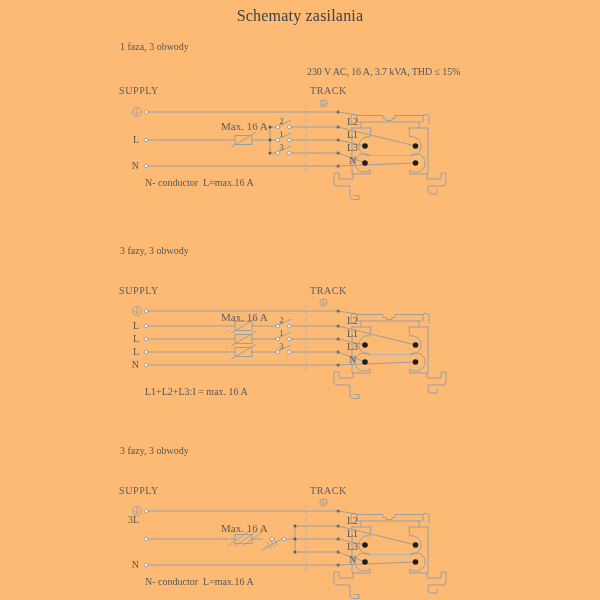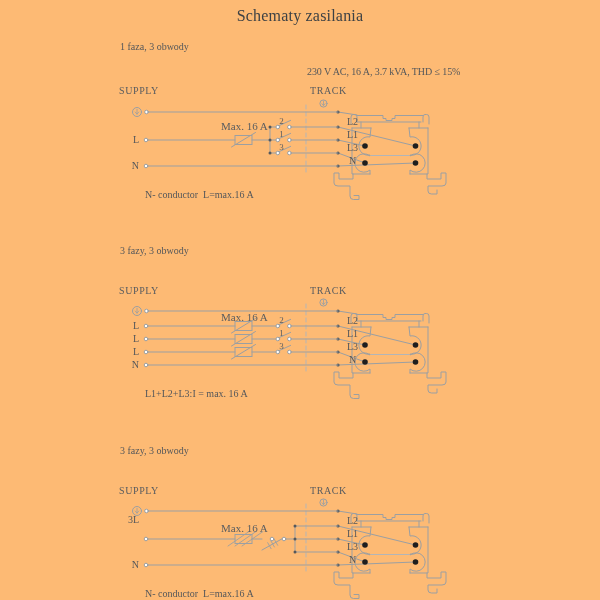--- a/index.html
+++ b/index.html
@@ -17,7 +17,7 @@
   .tlab{left:315px;width:18px;margin-left:32px;}
   .fuselab{left:221px;width:46px;text-align:center;font-size:11px;color:#5a5d60;}
   .swnum{left:276px;width:11px;text-align:center;font-size:9px;color:#5a5d60;}
-  .note{left:145px;margin-top:12px;}
+  .note{left:145px;}
 </style>
 </head>
 <body>

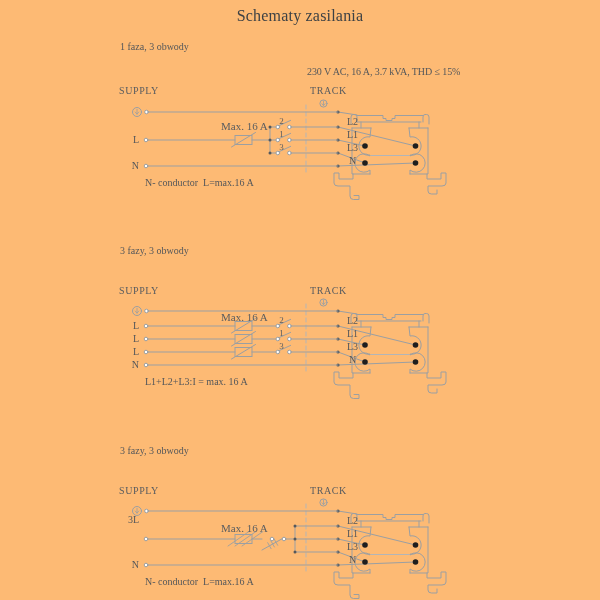--- a/index.html
+++ b/index.html
@@ -198,7 +198,7 @@
   <div class="t tlab" style="top:328px">L1</div>
   <div class="t tlab" style="top:341px">L3</div>
   <div class="t tlab" style="top:354px;left:317px">N</div>
-  <div class="t note" style="top:376px">L1+L2+L3:I = max. 16 A</div>
+  <div class="t note" style="top:386px">L1+L2+L3:I = max. 16 A</div>
 
   <div class="t seclabel" style="top:445px">3 fazy, 3 obwody</div>
   <div class="t hdr" style="left:119px;top:485px">SUPPLY</div>

